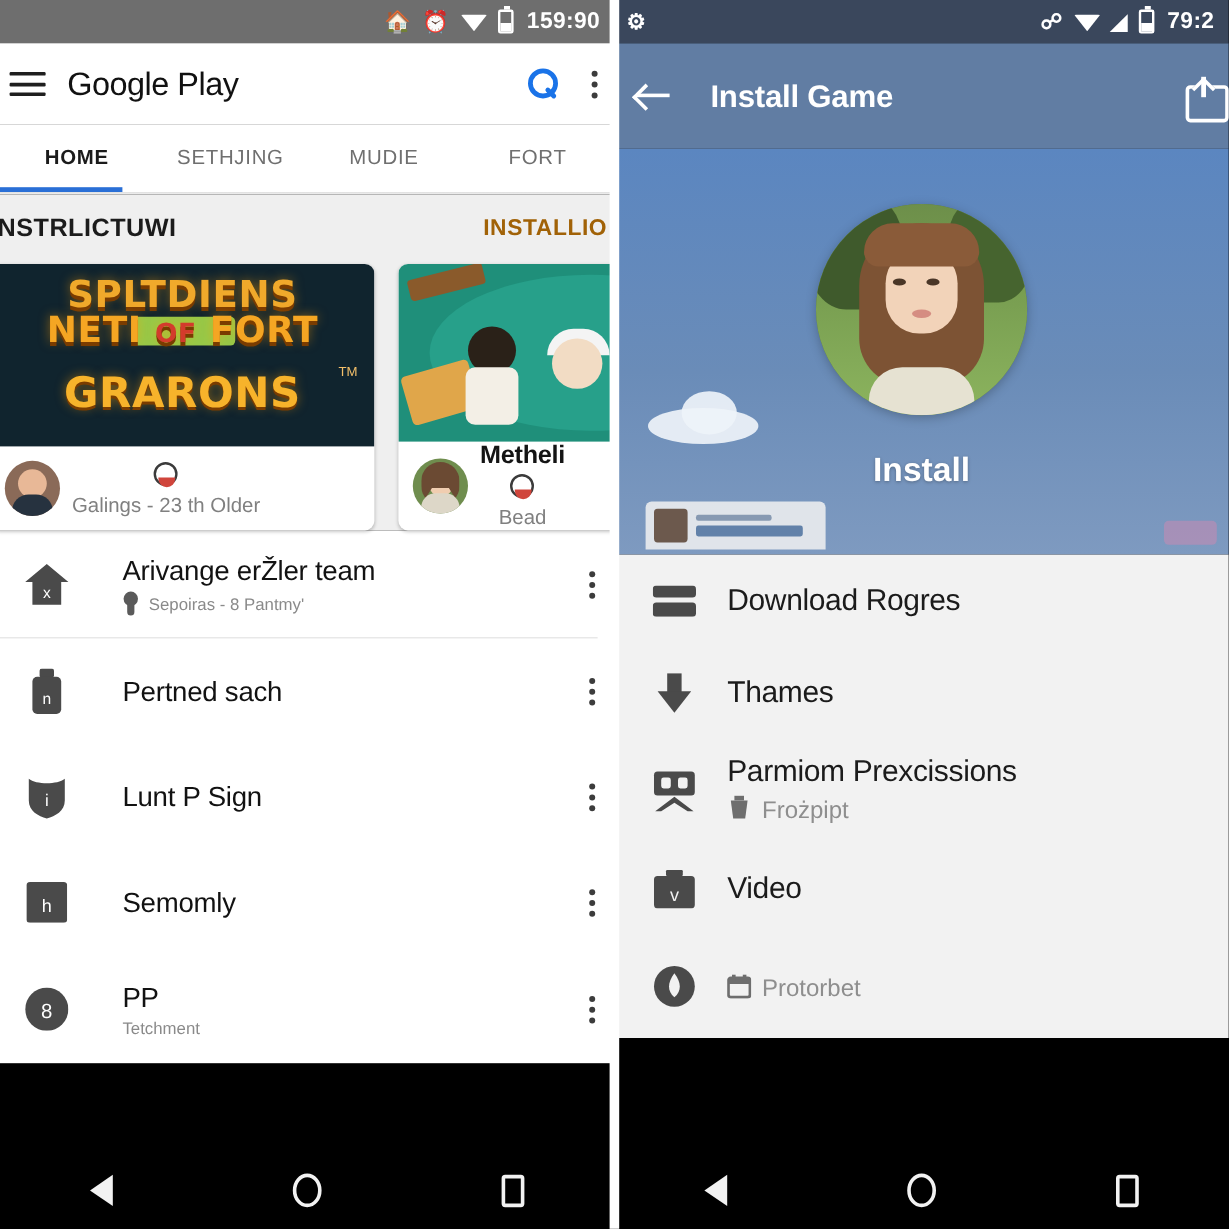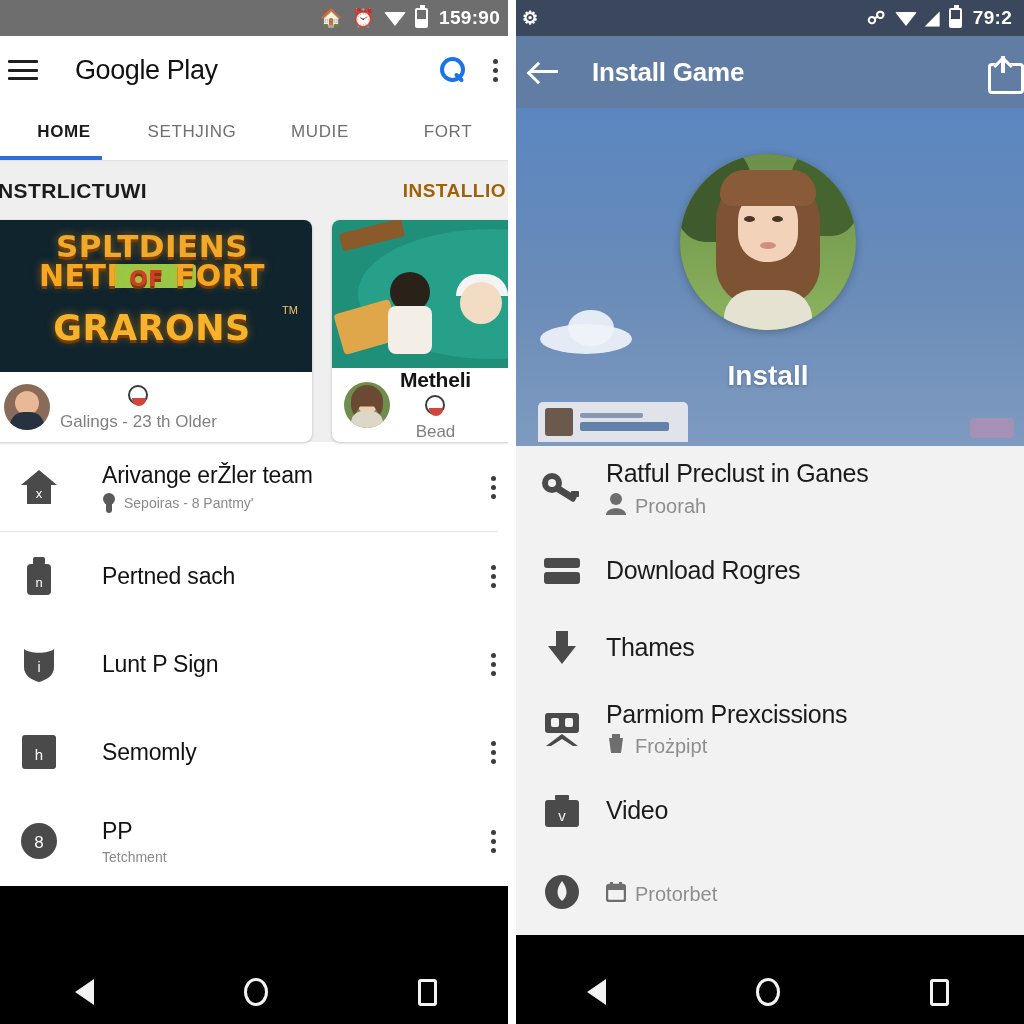--- a/index.html
+++ b/index.html
@@ -41,7 +41,7 @@
   }
   .hamburger { width:30px; height:20px; display:flex; flex-direction:column; justify-content:space-between; margin-left:-6px;}
   .hamburger i{ display:block; height:3px; background:#1f1f1f; border-radius:1px; }
-  .play-title { margin-left:37px; font-size:27px; color:#111; letter-spacing:-.4px; }
+  .play-title { margin-left:18px; font-size:27px; color:#111; letter-spacing:-.4px; }
   .tb-right { margin-left:auto; display:flex; align-items:center; gap:26px; }
   .search-ico { width:26px; height:26px; position:relative; }
   .search-ico:before{ content:""; position:absolute; width:17px; height:17px; border:4px solid #1a73e8; border-radius:50%; top:0; left:0;}

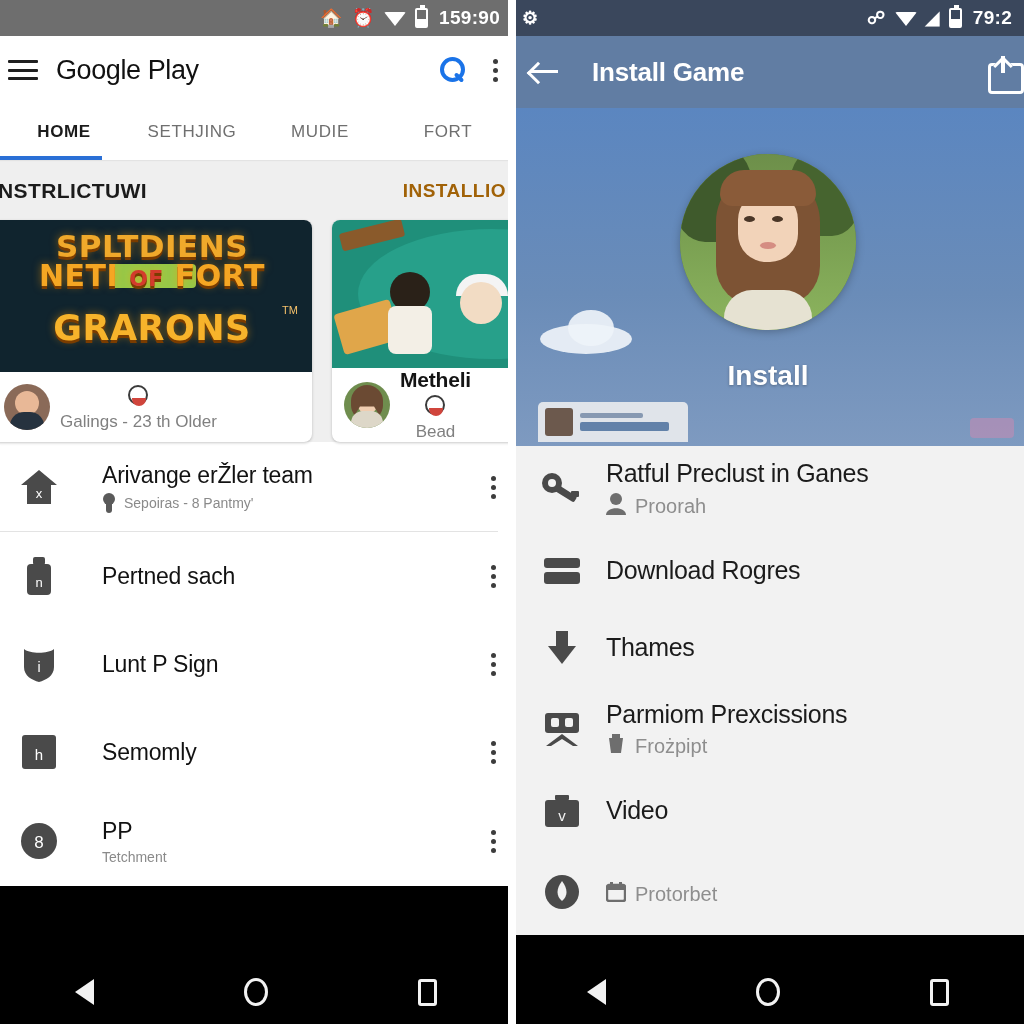--- a/index.html
+++ b/index.html
@@ -123,7 +123,7 @@
   .pin:after{content:"";position:absolute;left:4px;top:9px;width:6px;height:11px;background:#5a5a5a;border-radius:0 0 3px 3px;}
 
   
-  .r-appbar { height:72px; background:#617da3; display:flex; align-items:center; padding:0 18px; color:#fff; }
+  .r-appbar { height:88px; background:#617da3; display:flex; align-items:center; padding:0 18px; color:#fff; }
   .back-arrow { width:30px; height:22px; position:relative; flex:none;}
   .back-arrow:before{content:"";position:absolute;left:0;top:9px;width:28px;height:3px;background:#fff;}
   .back-arrow:after{content:"";position:absolute;left:0;top:4px;width:13px;height:13px;border-left:3px solid #fff;border-bottom:3px solid #fff;transform:rotate(45deg);}

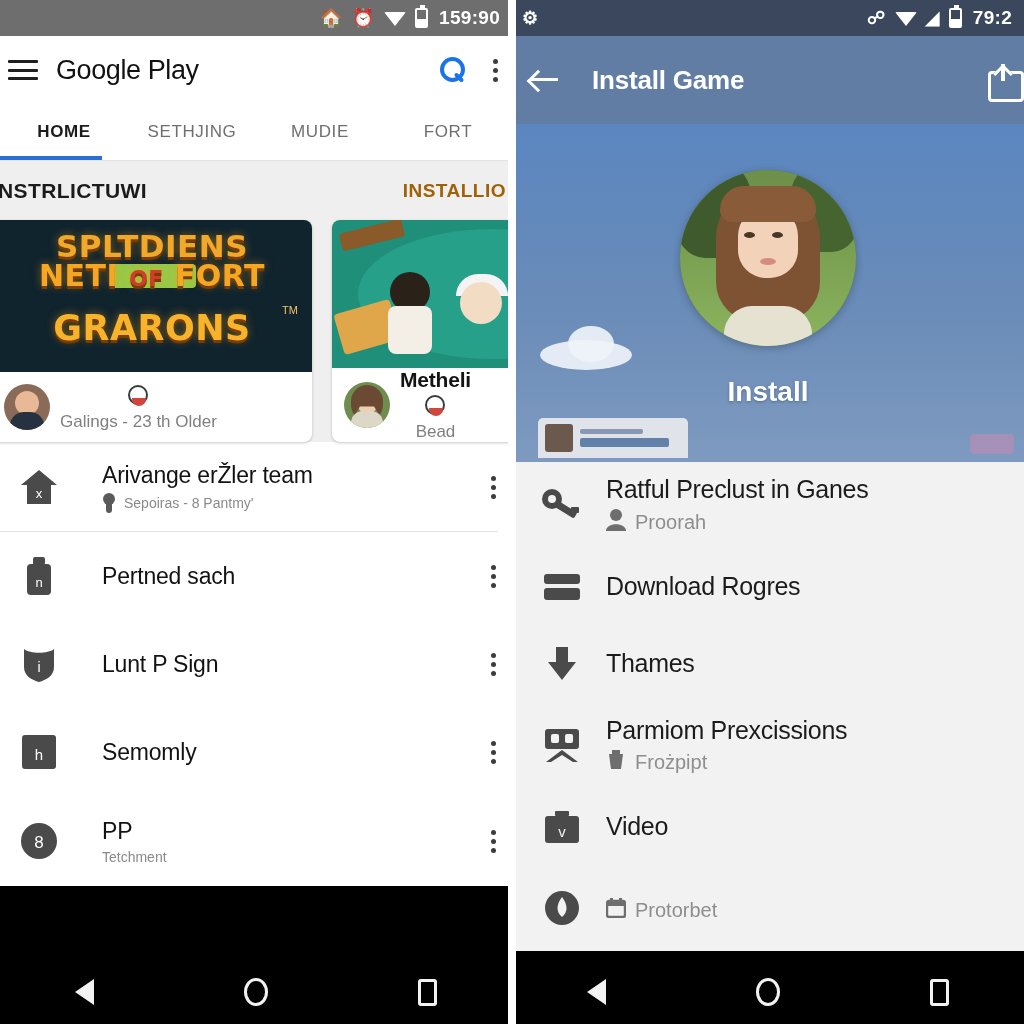--- a/index.html
+++ b/index.html
@@ -428,28 +428,6 @@
 
   <div class="rlist">
 
-    <div class="rrow tall">
-      <div class="ricon">
-        <svg width="42" height="34" viewBox="0 0 42 34">
-            <circle class="shp" cx="11" cy="11" r="10"></circle>
-            <circle cx="11" cy="11" r="4" fill="#f2f2f2"></circle>
-            <rect class="shp" x="16" y="12" width="24" height="7" rx="2" transform="rotate(32 16 12)"></rect>
-            <rect class="shp" x="30" y="19" width="8" height="6" rx="1"></rect>
-          </svg>
-      </div>
-      <div class="rtxt">
-        <div class="rtitle">Ratful Preclust in Ganes</div>
-        <div class="rsub">
-          <span>
-            <svg width="20" height="22" viewBox="0 0 20 22">
-                <circle cx="10" cy="6" r="6" fill="#6e6e6e"></circle>
-                <path d="M0 22 C0 13 20 13 20 22 Z" fill="#6e6e6e"></path>
-              </svg>
-          </span>
-          <span>Proorah</span>
-        </div>
-      </div>
-    </div>
 
     <div class="rrow">
       <div class="ricon">

